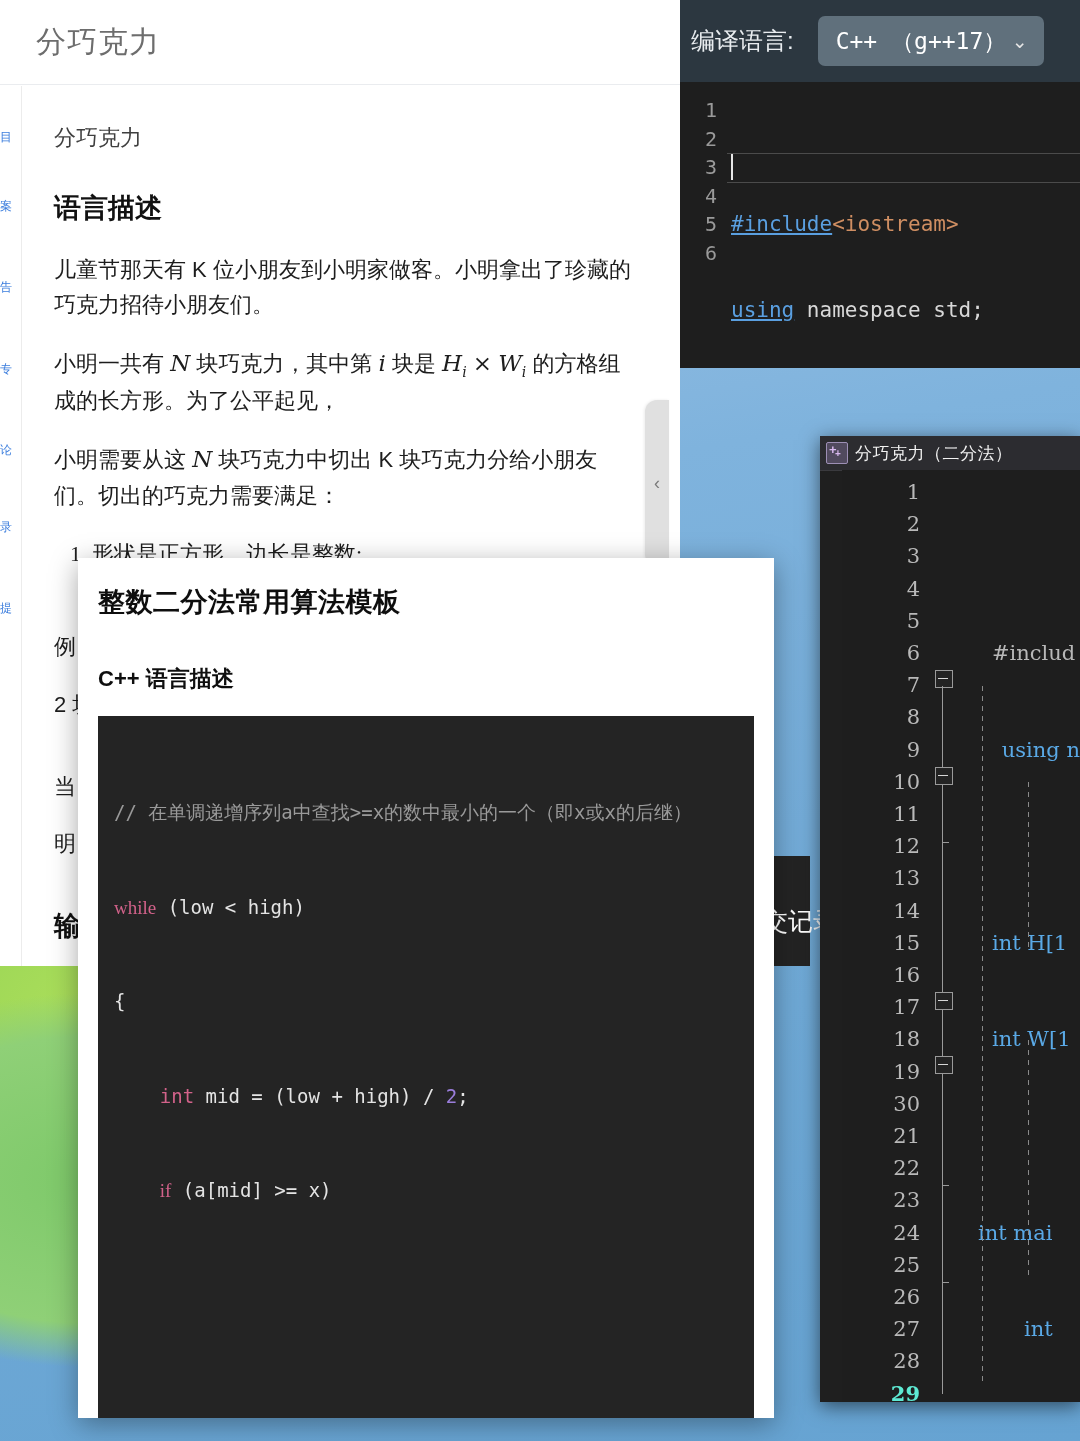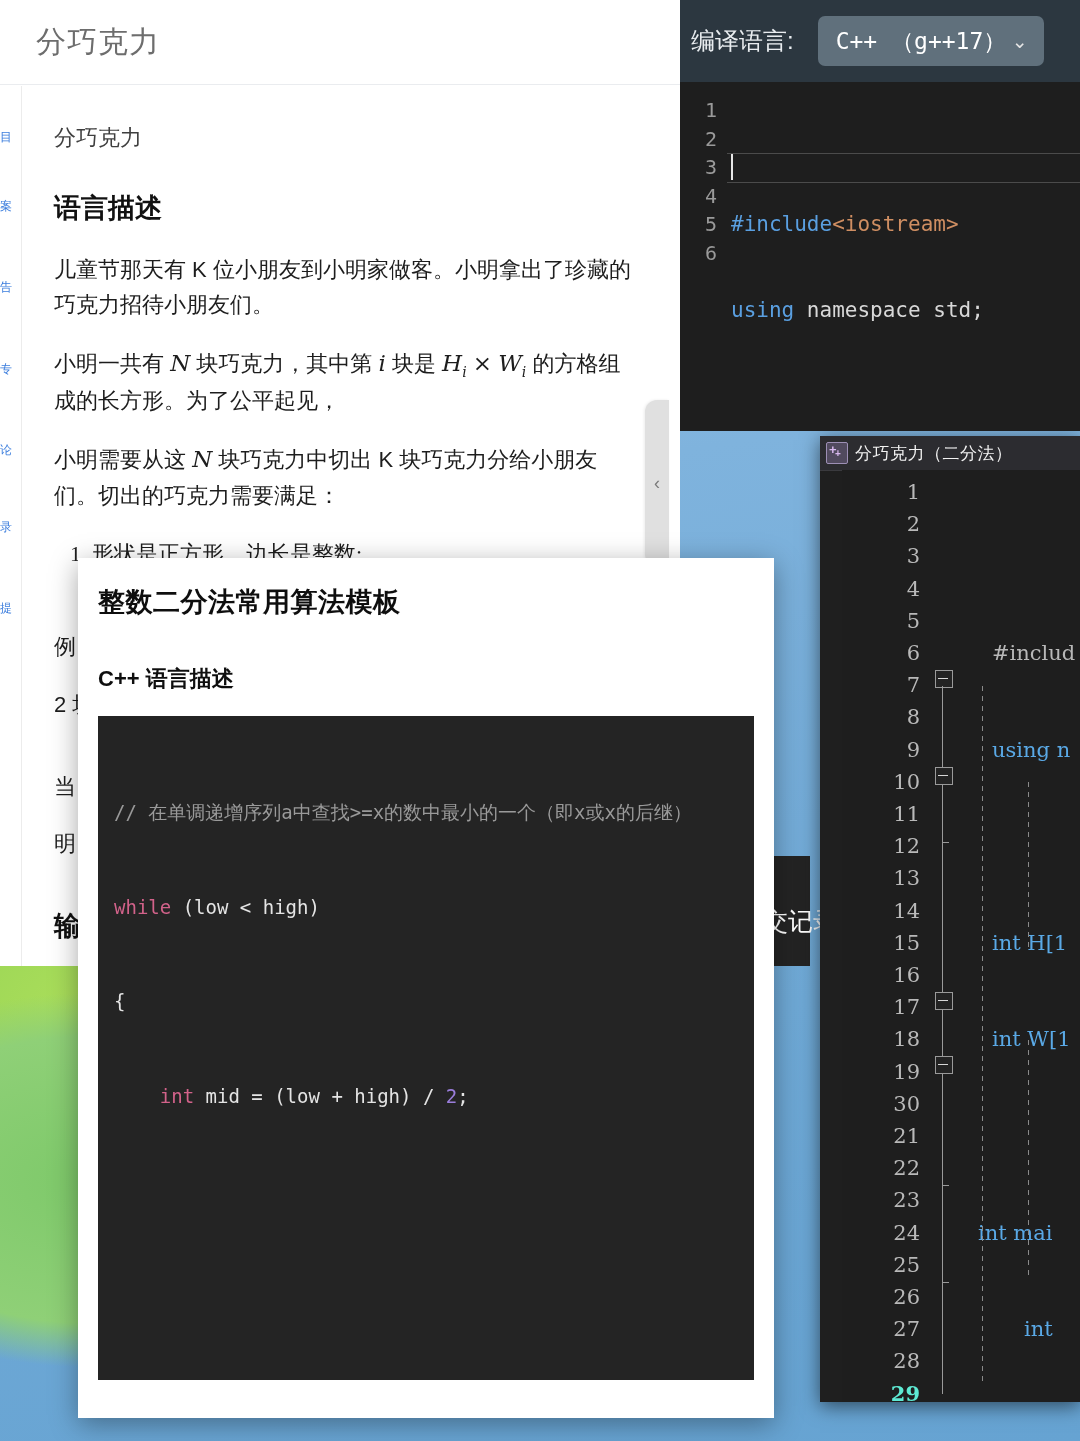--- a/index.html
+++ b/index.html
@@ -111,7 +111,7 @@
   }
   
   #editor-panel{
-    position:absolute;left:665px;top:0;width:415px;height:431px;background:#1e1e1e;
+    position:absolute;left:665px;top:0;width:415px;height:368px;background:#1e1e1e;
   }
   #editor-topbar{
     height:82px;background:#2c3740;display:flex;align-items:center;

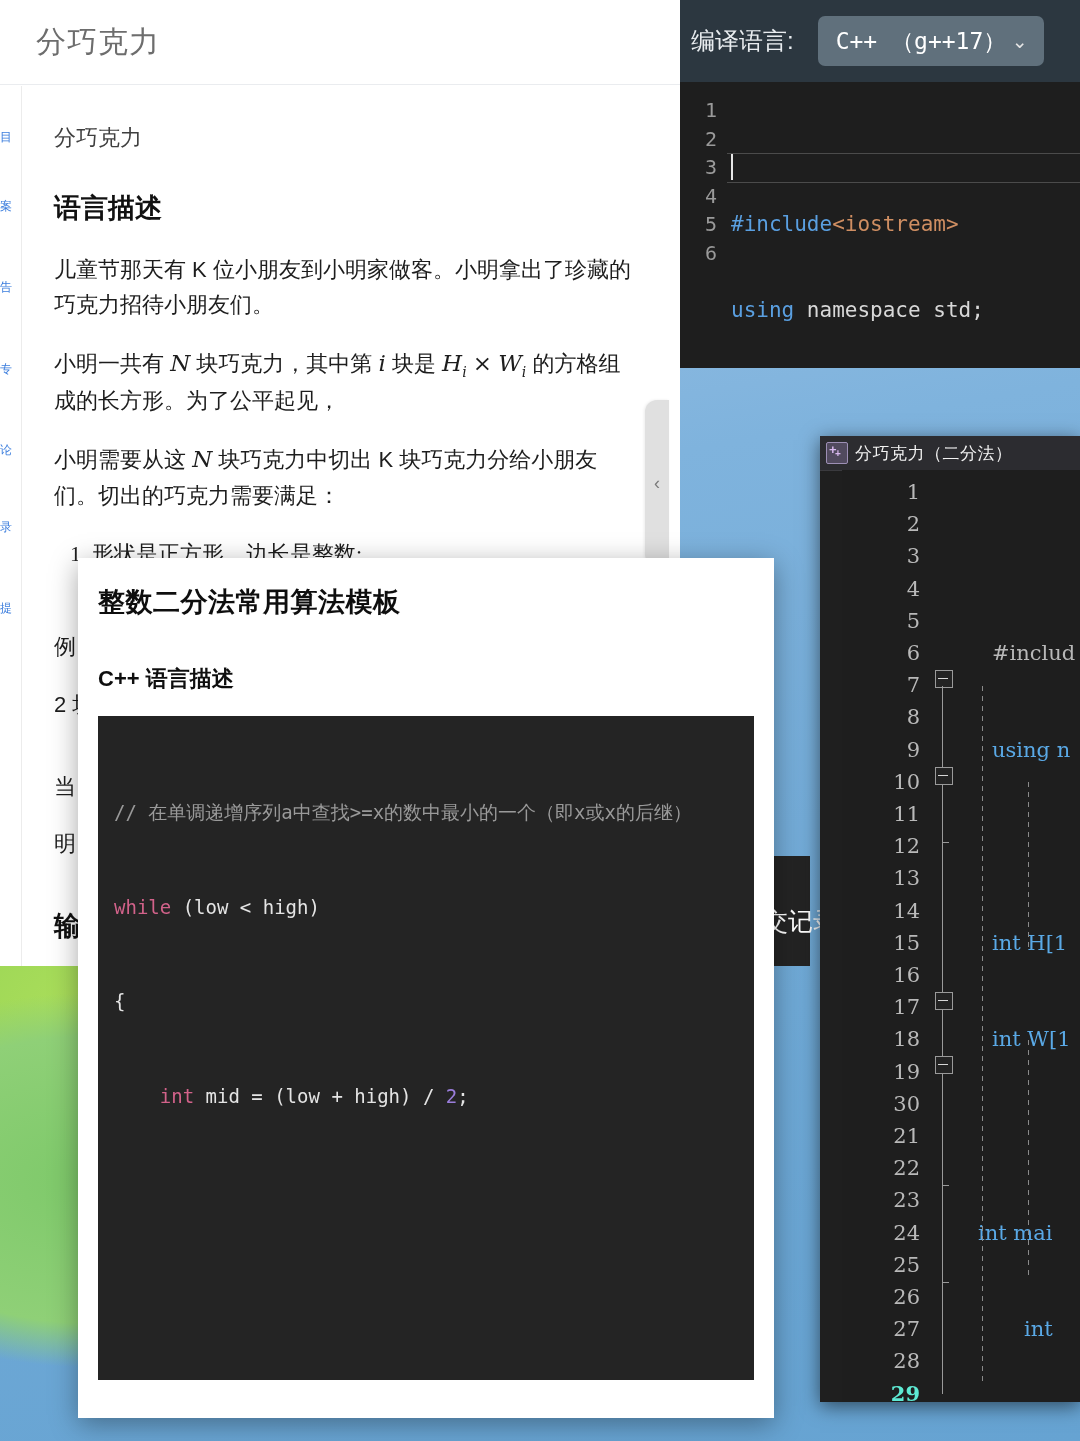--- a/index.html
+++ b/index.html
@@ -138,7 +138,7 @@
     flex:1 1 auto;font-family:"DejaVu Sans Mono","Liberation Mono",monospace;
     font-size:21px;line-height:28.5px;white-space:pre;color:#d8d8d8;position:relative;
   }
-  #editor-code .e-kw{color:#5a9fe0;}
+  #editor-code .e-kw{color:#5a9fe0;text-decoration:underline;}
   #editor-code .e-inc{color:#cf8e62;}
   #caret-line{
     position:absolute;left:-4px;top:57px;right:-200px;height:28px;

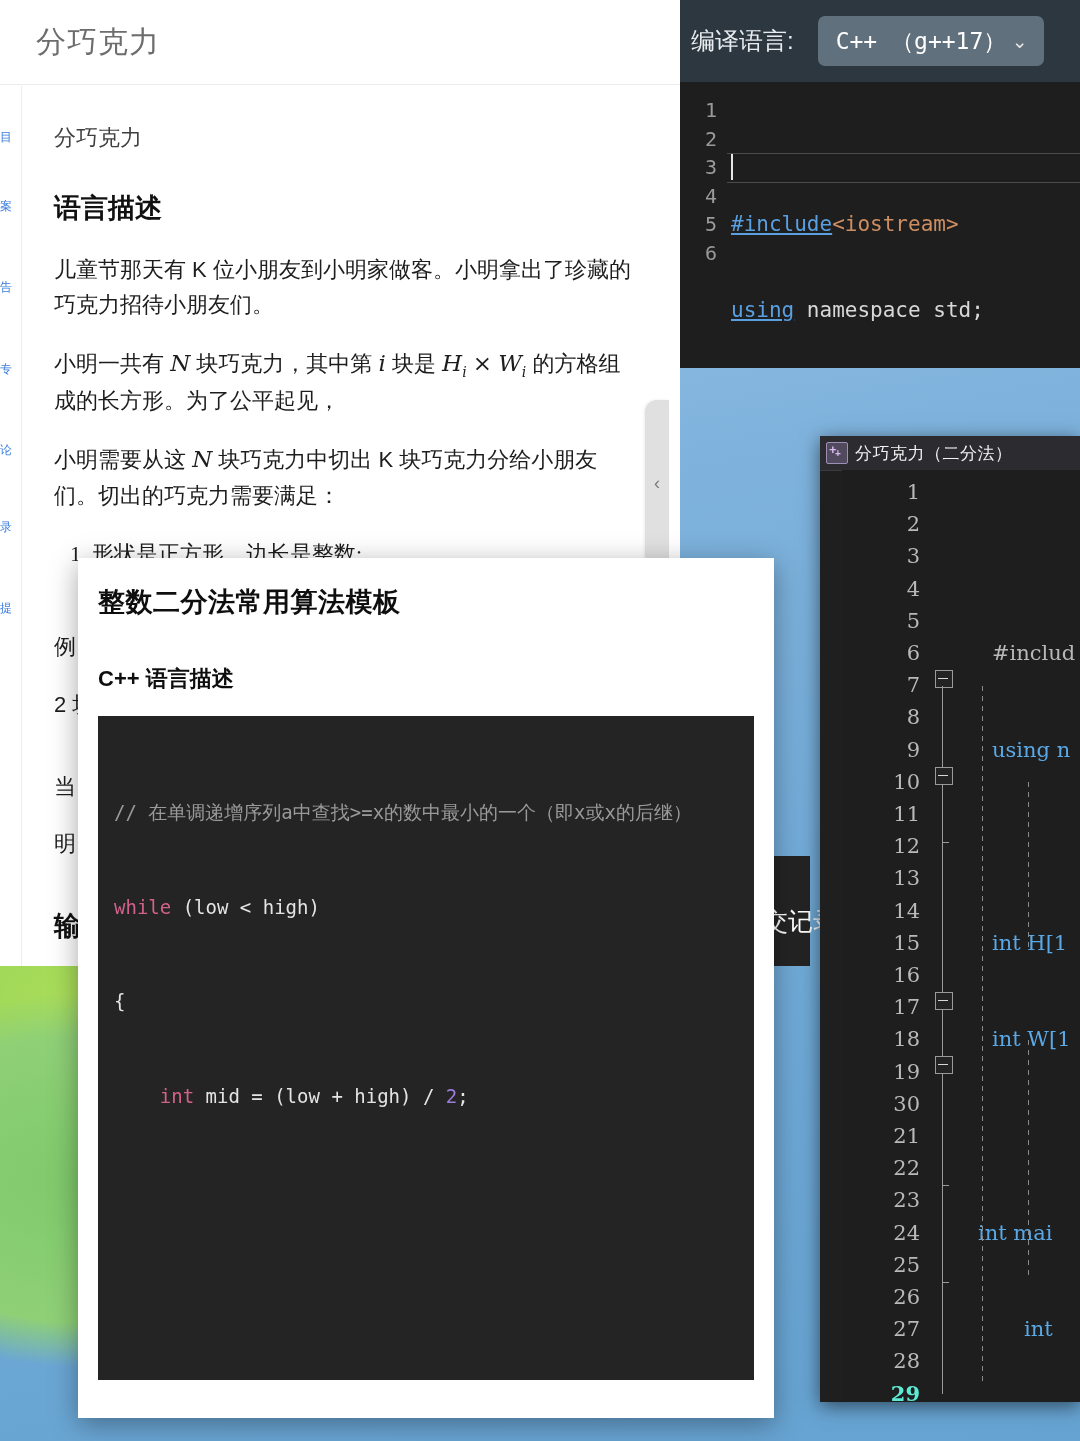--- a/index.html
+++ b/index.html
@@ -232,7 +232,7 @@
       <div class="ind" style="left:66px;top:312px;height:170px;"></div>
       <div class="ind" style="left:66px;top:570px;height:240px;"></div>
       <div class="pre" style="padding-left:30px;">#includ</div>
-      <div class="kw" style="padding-left:30px;">using n</div>
+      <div class="kw" style="padding-left:30px;text-align:right;">using n</div>
       <div style="padding-left:30px;">&nbsp;</div>
       <div class="kw" style="padding-left:30px;">int H[1</div>
       <div class="kw" style="padding-left:30px;">int W[1</div>

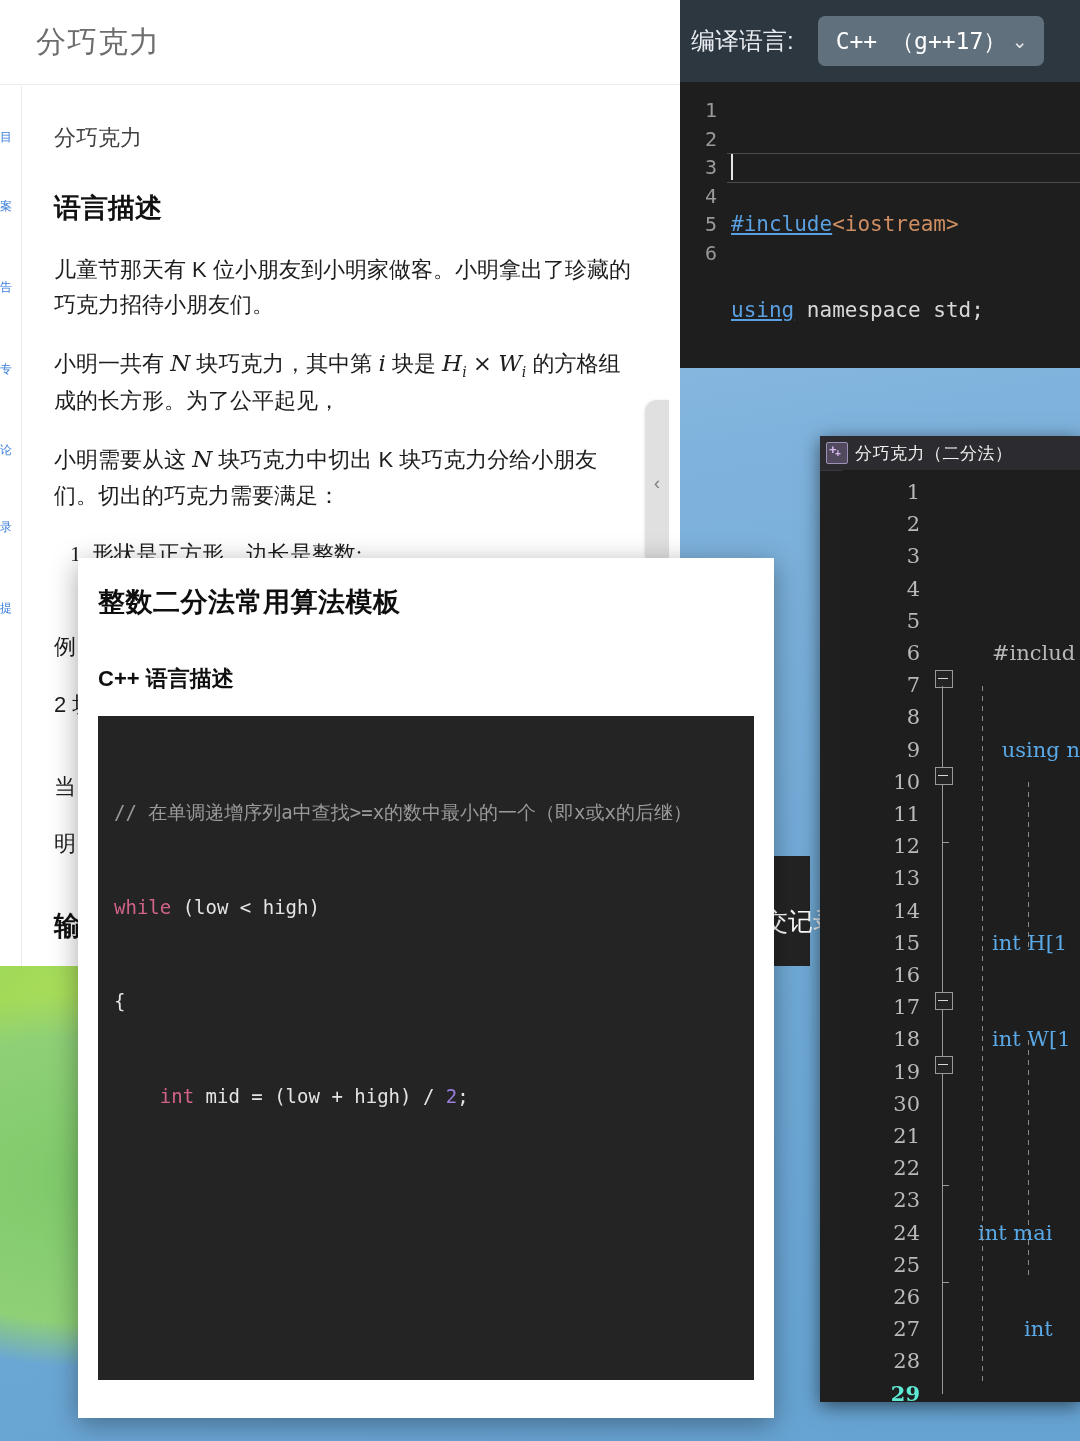--- a/index.html
+++ b/index.html
@@ -166,7 +166,7 @@
     box-sizing:border-box;
   }
   .c-cm{color:#9a9a9a;}
-  .c-kw{color:#d2628a;}
+  .c-kw{color:#d2628a;font-family:Liberation Serif, serif;}
   .c-ty{color:#d2628a;}
   .c-num{color:#9a7ddb;}
   .c-pl{color:#e4e4e4;}

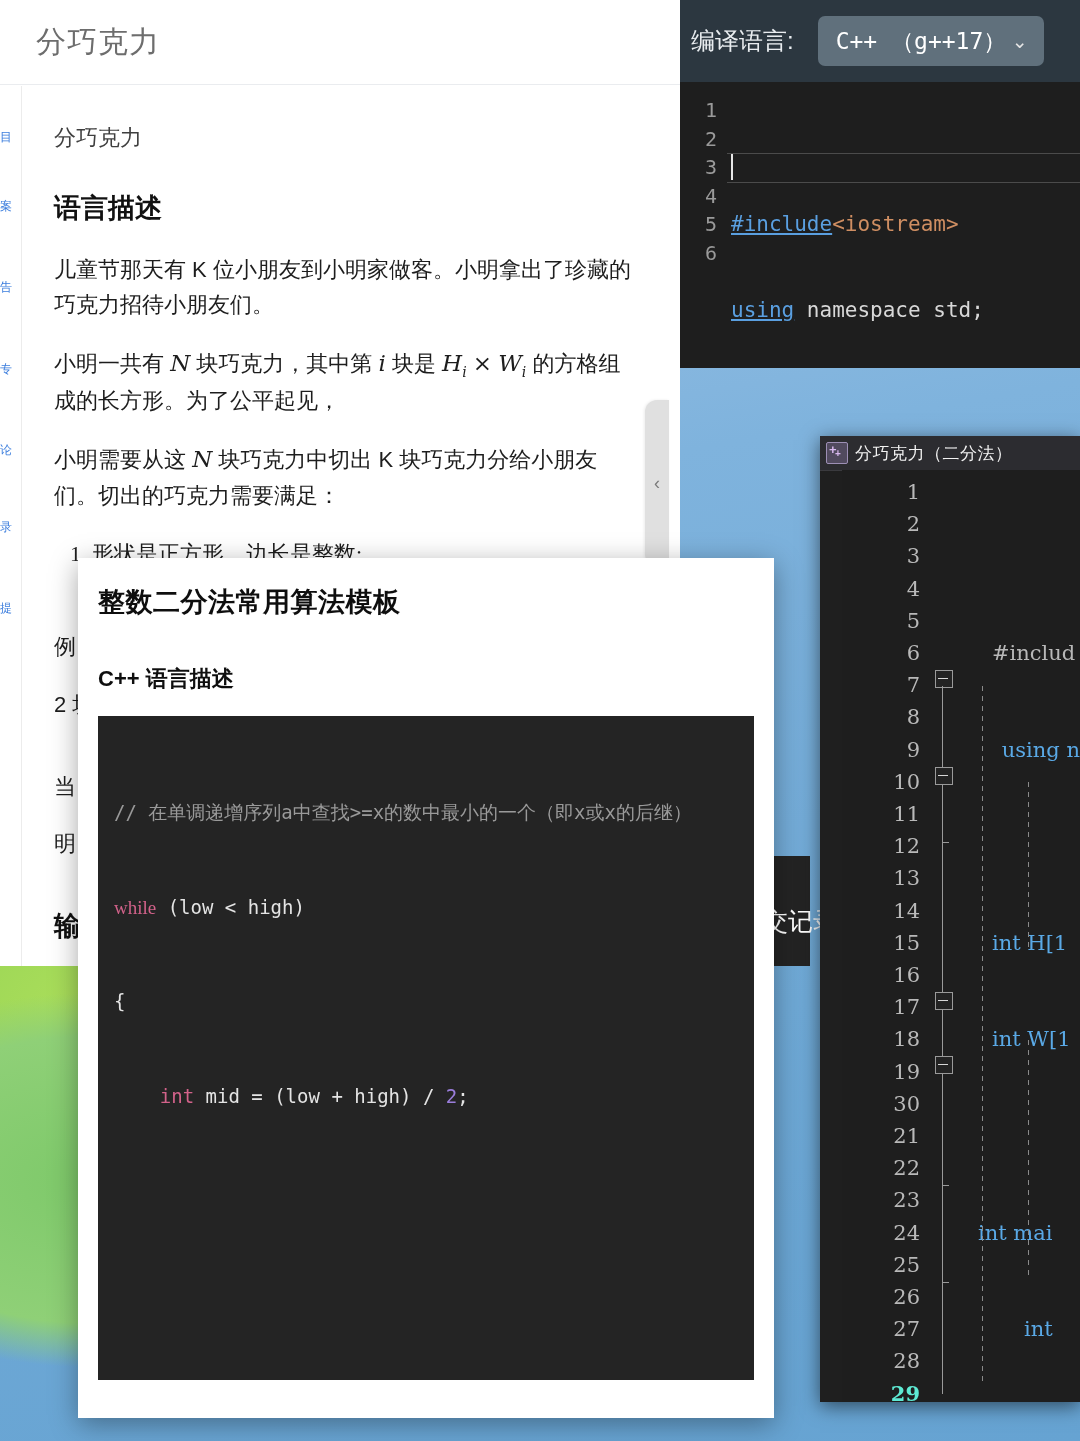--- a/index.html
+++ b/index.html
@@ -334,6 +334,7 @@
     <div><span class="c-kw">while</span> <span class="c-pl">(low &lt; high)</span></div>
     <div class="c-pl">{</div>
     <div>    <span class="c-ty">int</span> <span class="c-pl">mid = (low + high) / </span><span class="c-num">2</span><span class="c-pl">;</span></div>
+    <div>    <span class="c-kw">if</span> <span class="c-pl">(a[mid] &gt;= x)</span></div>
     <div>&nbsp;</div>
     
     

